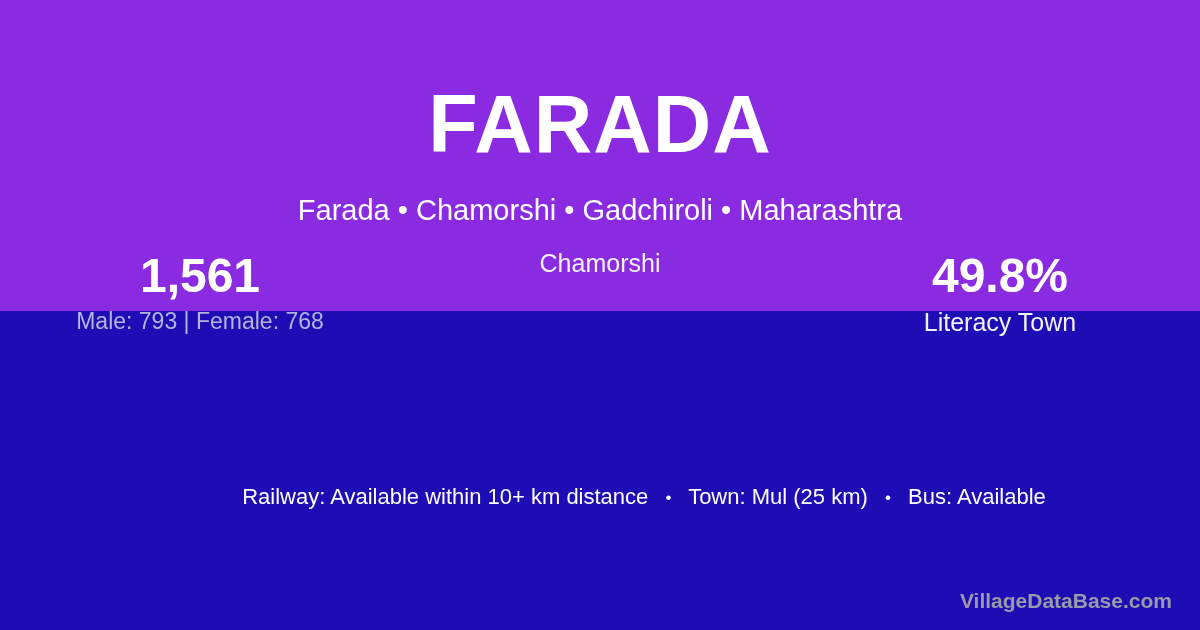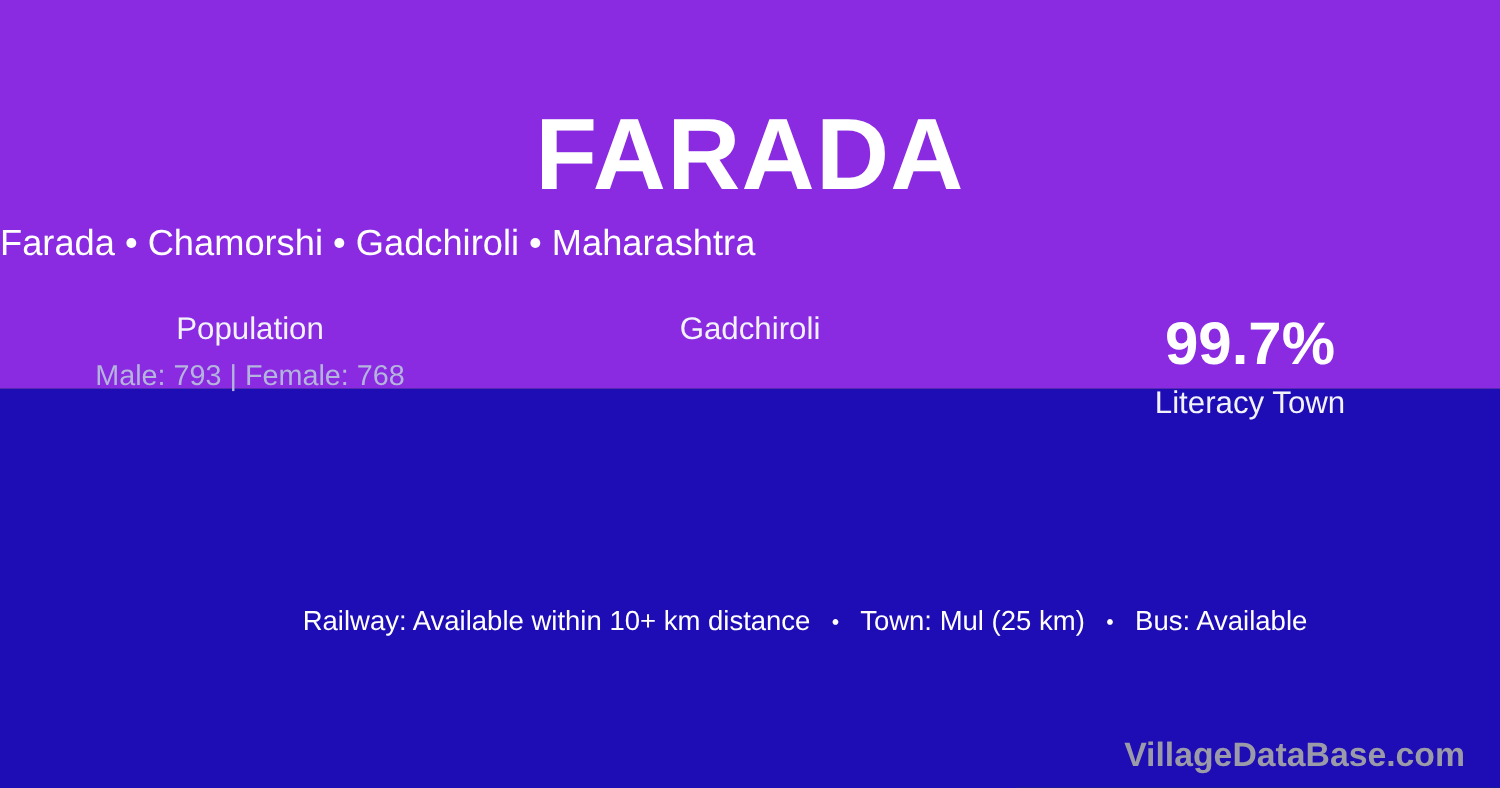--- a/index.html
+++ b/index.html
@@ -18,7 +18,7 @@
     position: relative;
     width: 1200px;
     height: 630px;
-    background: #14532d;
+    background: #7f1d1d;
   }
   
   .purple-band {

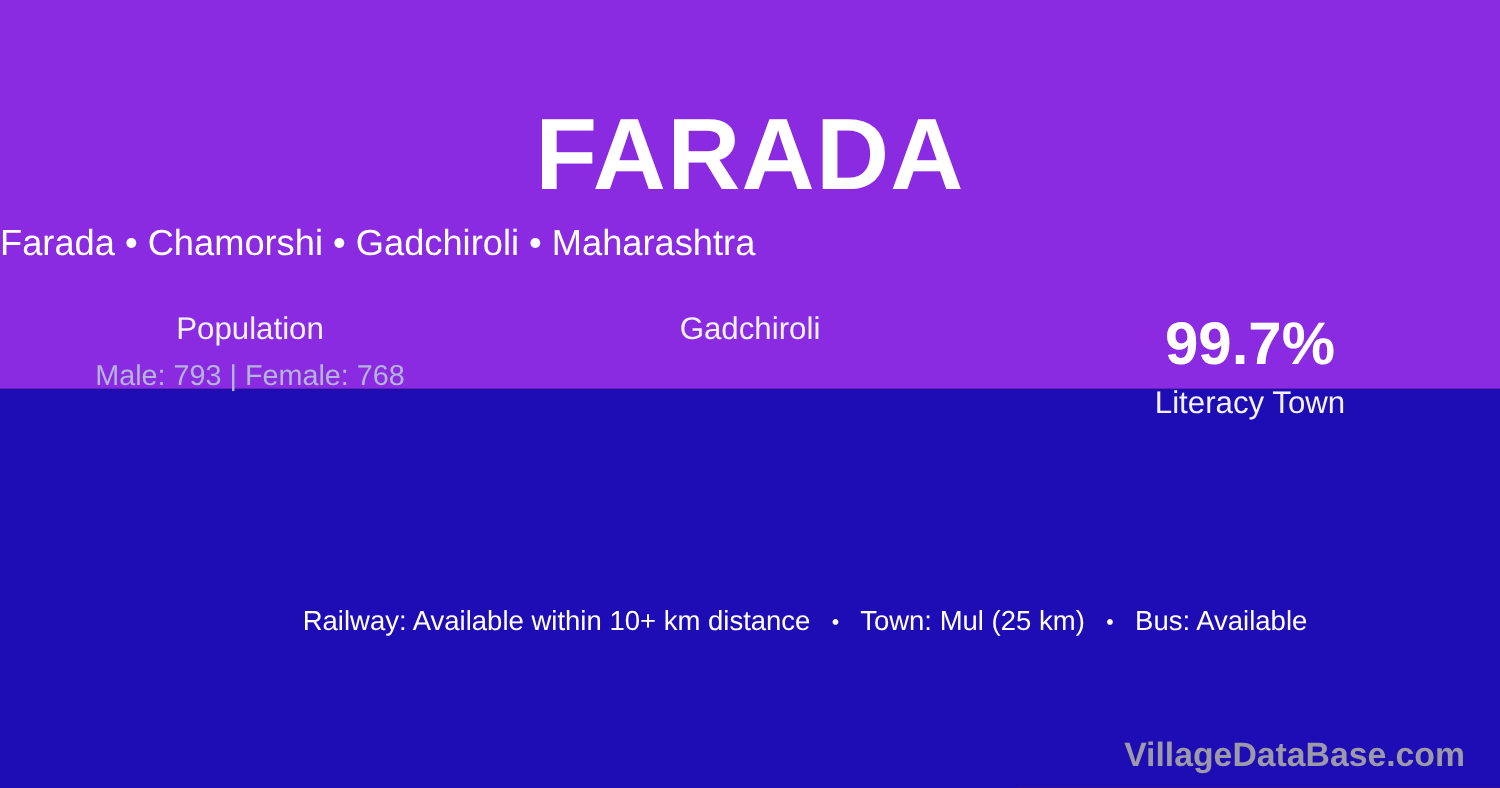--- a/index.html
+++ b/index.html
@@ -60,9 +60,9 @@
   .subtitle {
     position: absolute;
     left: 0;
-    top: 180px;
+    top: 195px;
     width: 1200px;
-    text-align: left;
+    text-align: center;
     font-size: 29px;
     font-weight: normal;
     color: #FFFFFF;

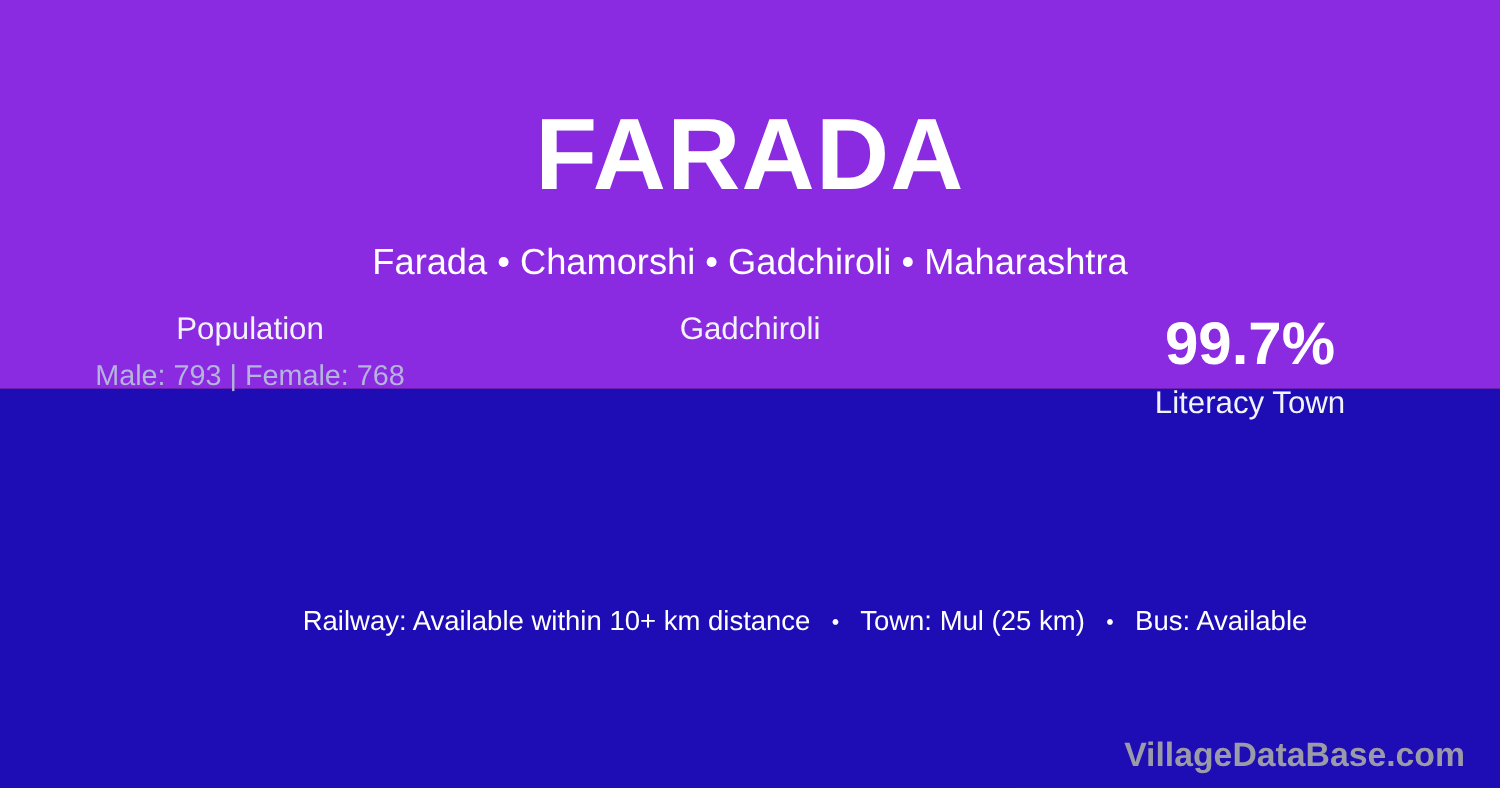--- a/index.html
+++ b/index.html
@@ -147,6 +147,7 @@
     <div class="stats-row">
 
       <div class="stat-col">
+        <div class="stat-value">1,561</div>
         <div class="stat-label">Population</div>
         <div class="stat-sub">Male: 793 | Female: 768</div>
       </div>

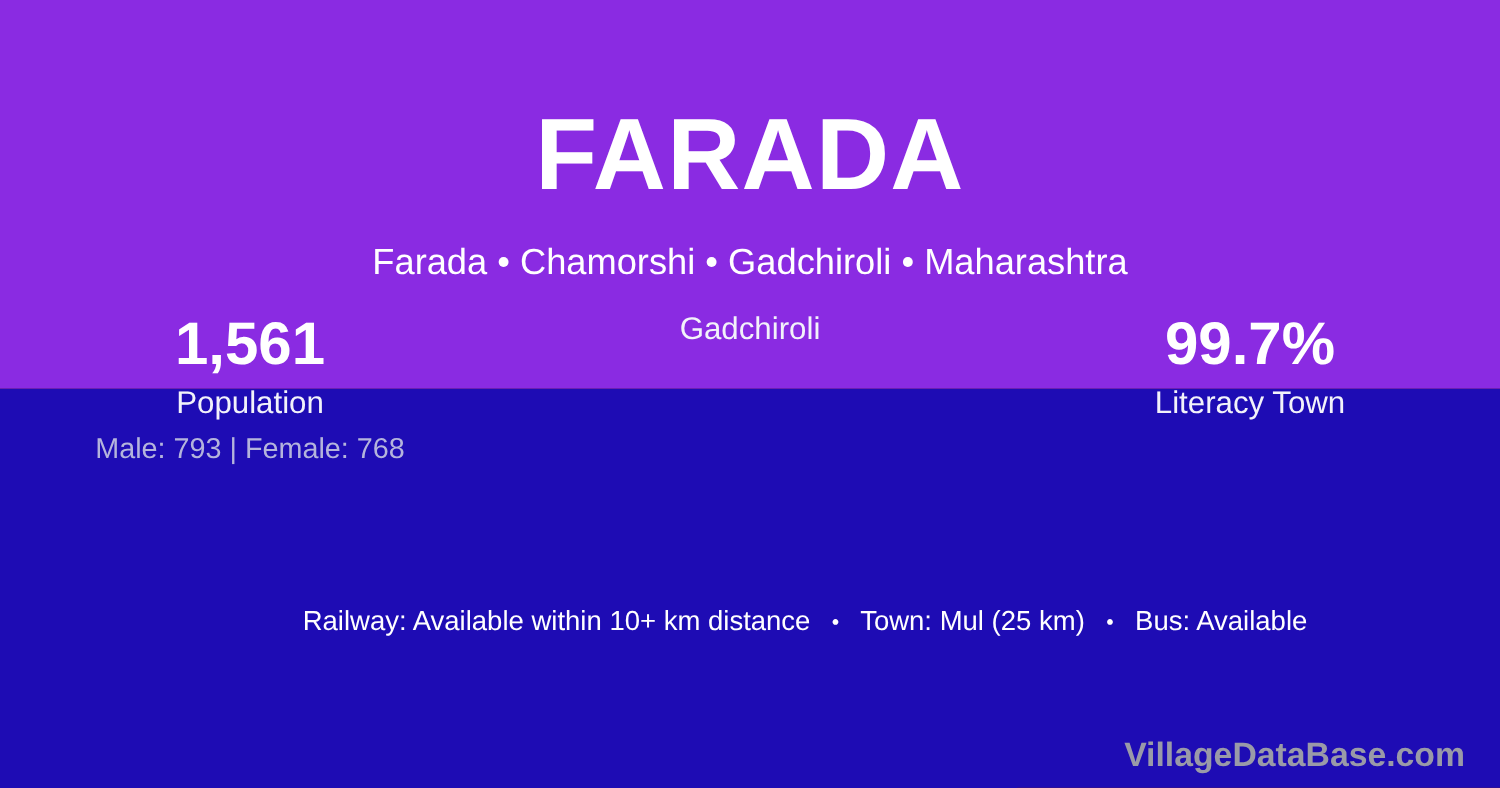--- a/index.html
+++ b/index.html
@@ -153,7 +153,7 @@
       </div>
 
       <div class="stat-col">
-        <div class="stat-label">Gadchiroli</div>
+        <div class="stat-label">Chamorshi</div>
       </div>
 
       <div class="stat-col">

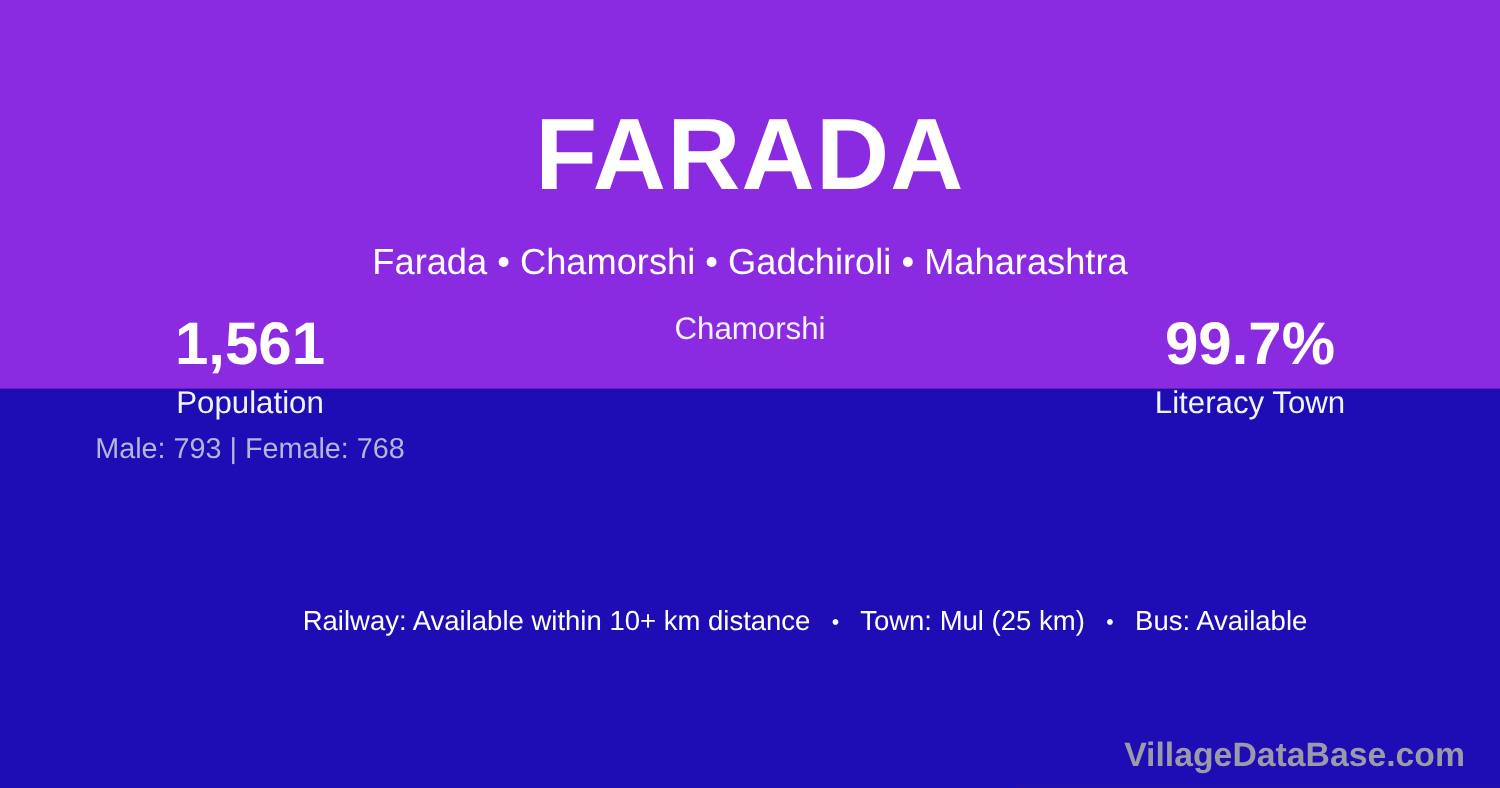--- a/index.html
+++ b/index.html
@@ -157,7 +157,7 @@
       </div>
 
       <div class="stat-col">
-        <div class="stat-value">99.7%</div>
+        <div class="stat-value">49.8%</div>
         <div class="stat-label">Literacy Town</div>
       </div>
 

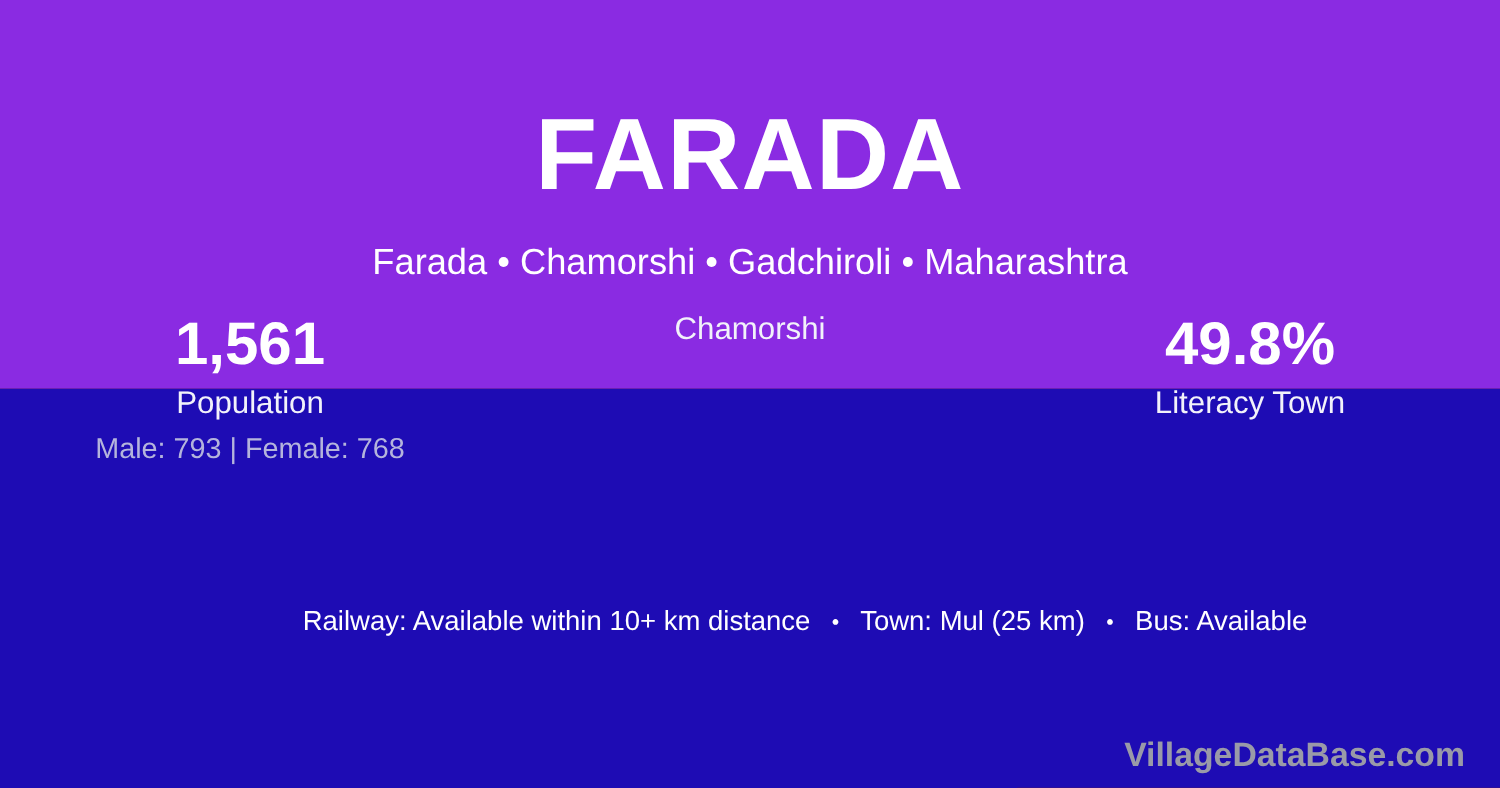--- a/index.html
+++ b/index.html
@@ -148,7 +148,6 @@
 
       <div class="stat-col">
         <div class="stat-value">1,561</div>
-        <div class="stat-label">Population</div>
         <div class="stat-sub">Male: 793 | Female: 768</div>
       </div>
 

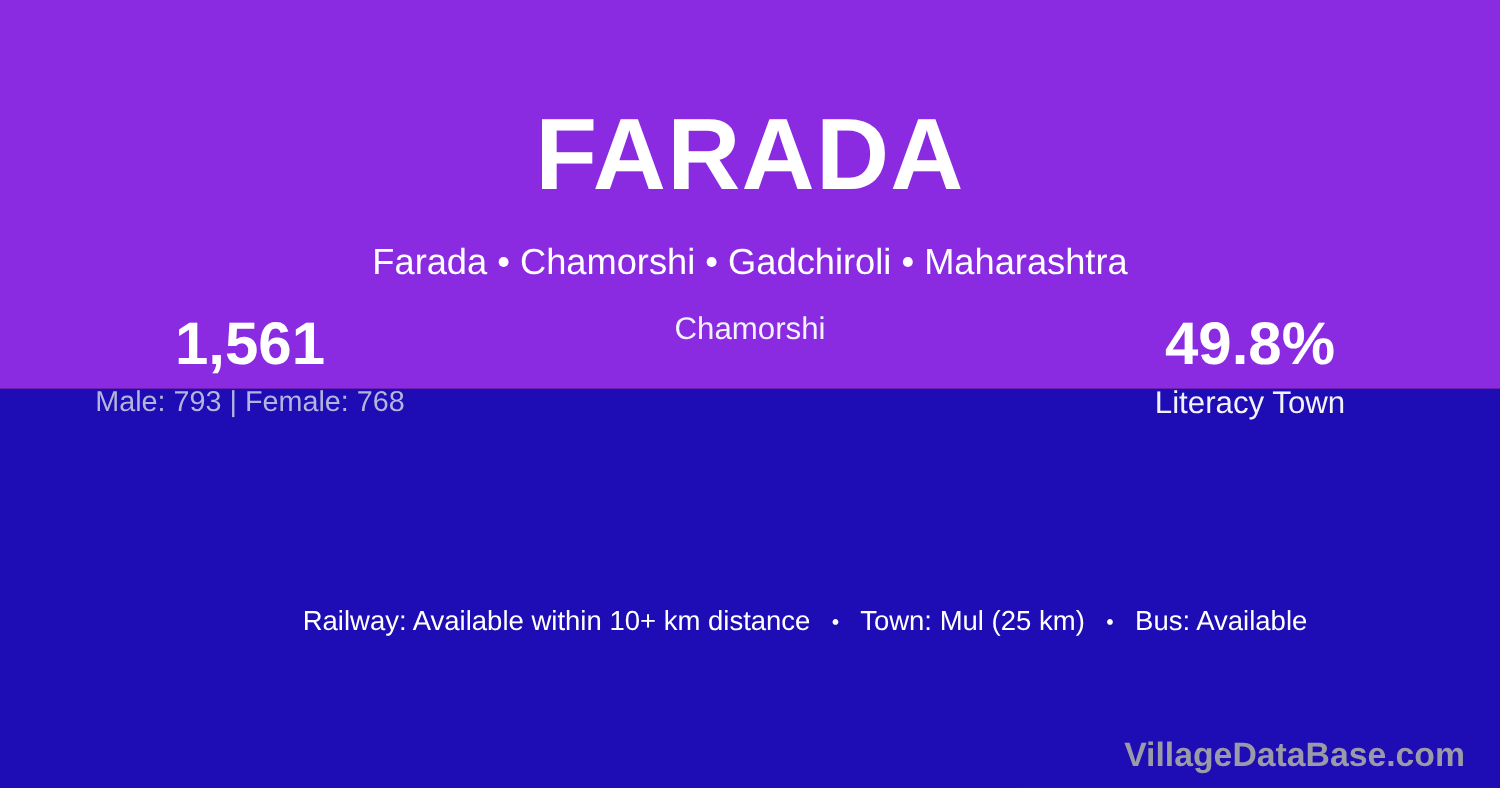--- a/index.html
+++ b/index.html
@@ -123,7 +123,7 @@
     position: absolute;
     right: 28px;
     top: 588px;
-    font-size: 27px;
+    font-size: 21px;
     font-weight: bold;
     color: #9A9AA8;
     line-height: 1.2;

